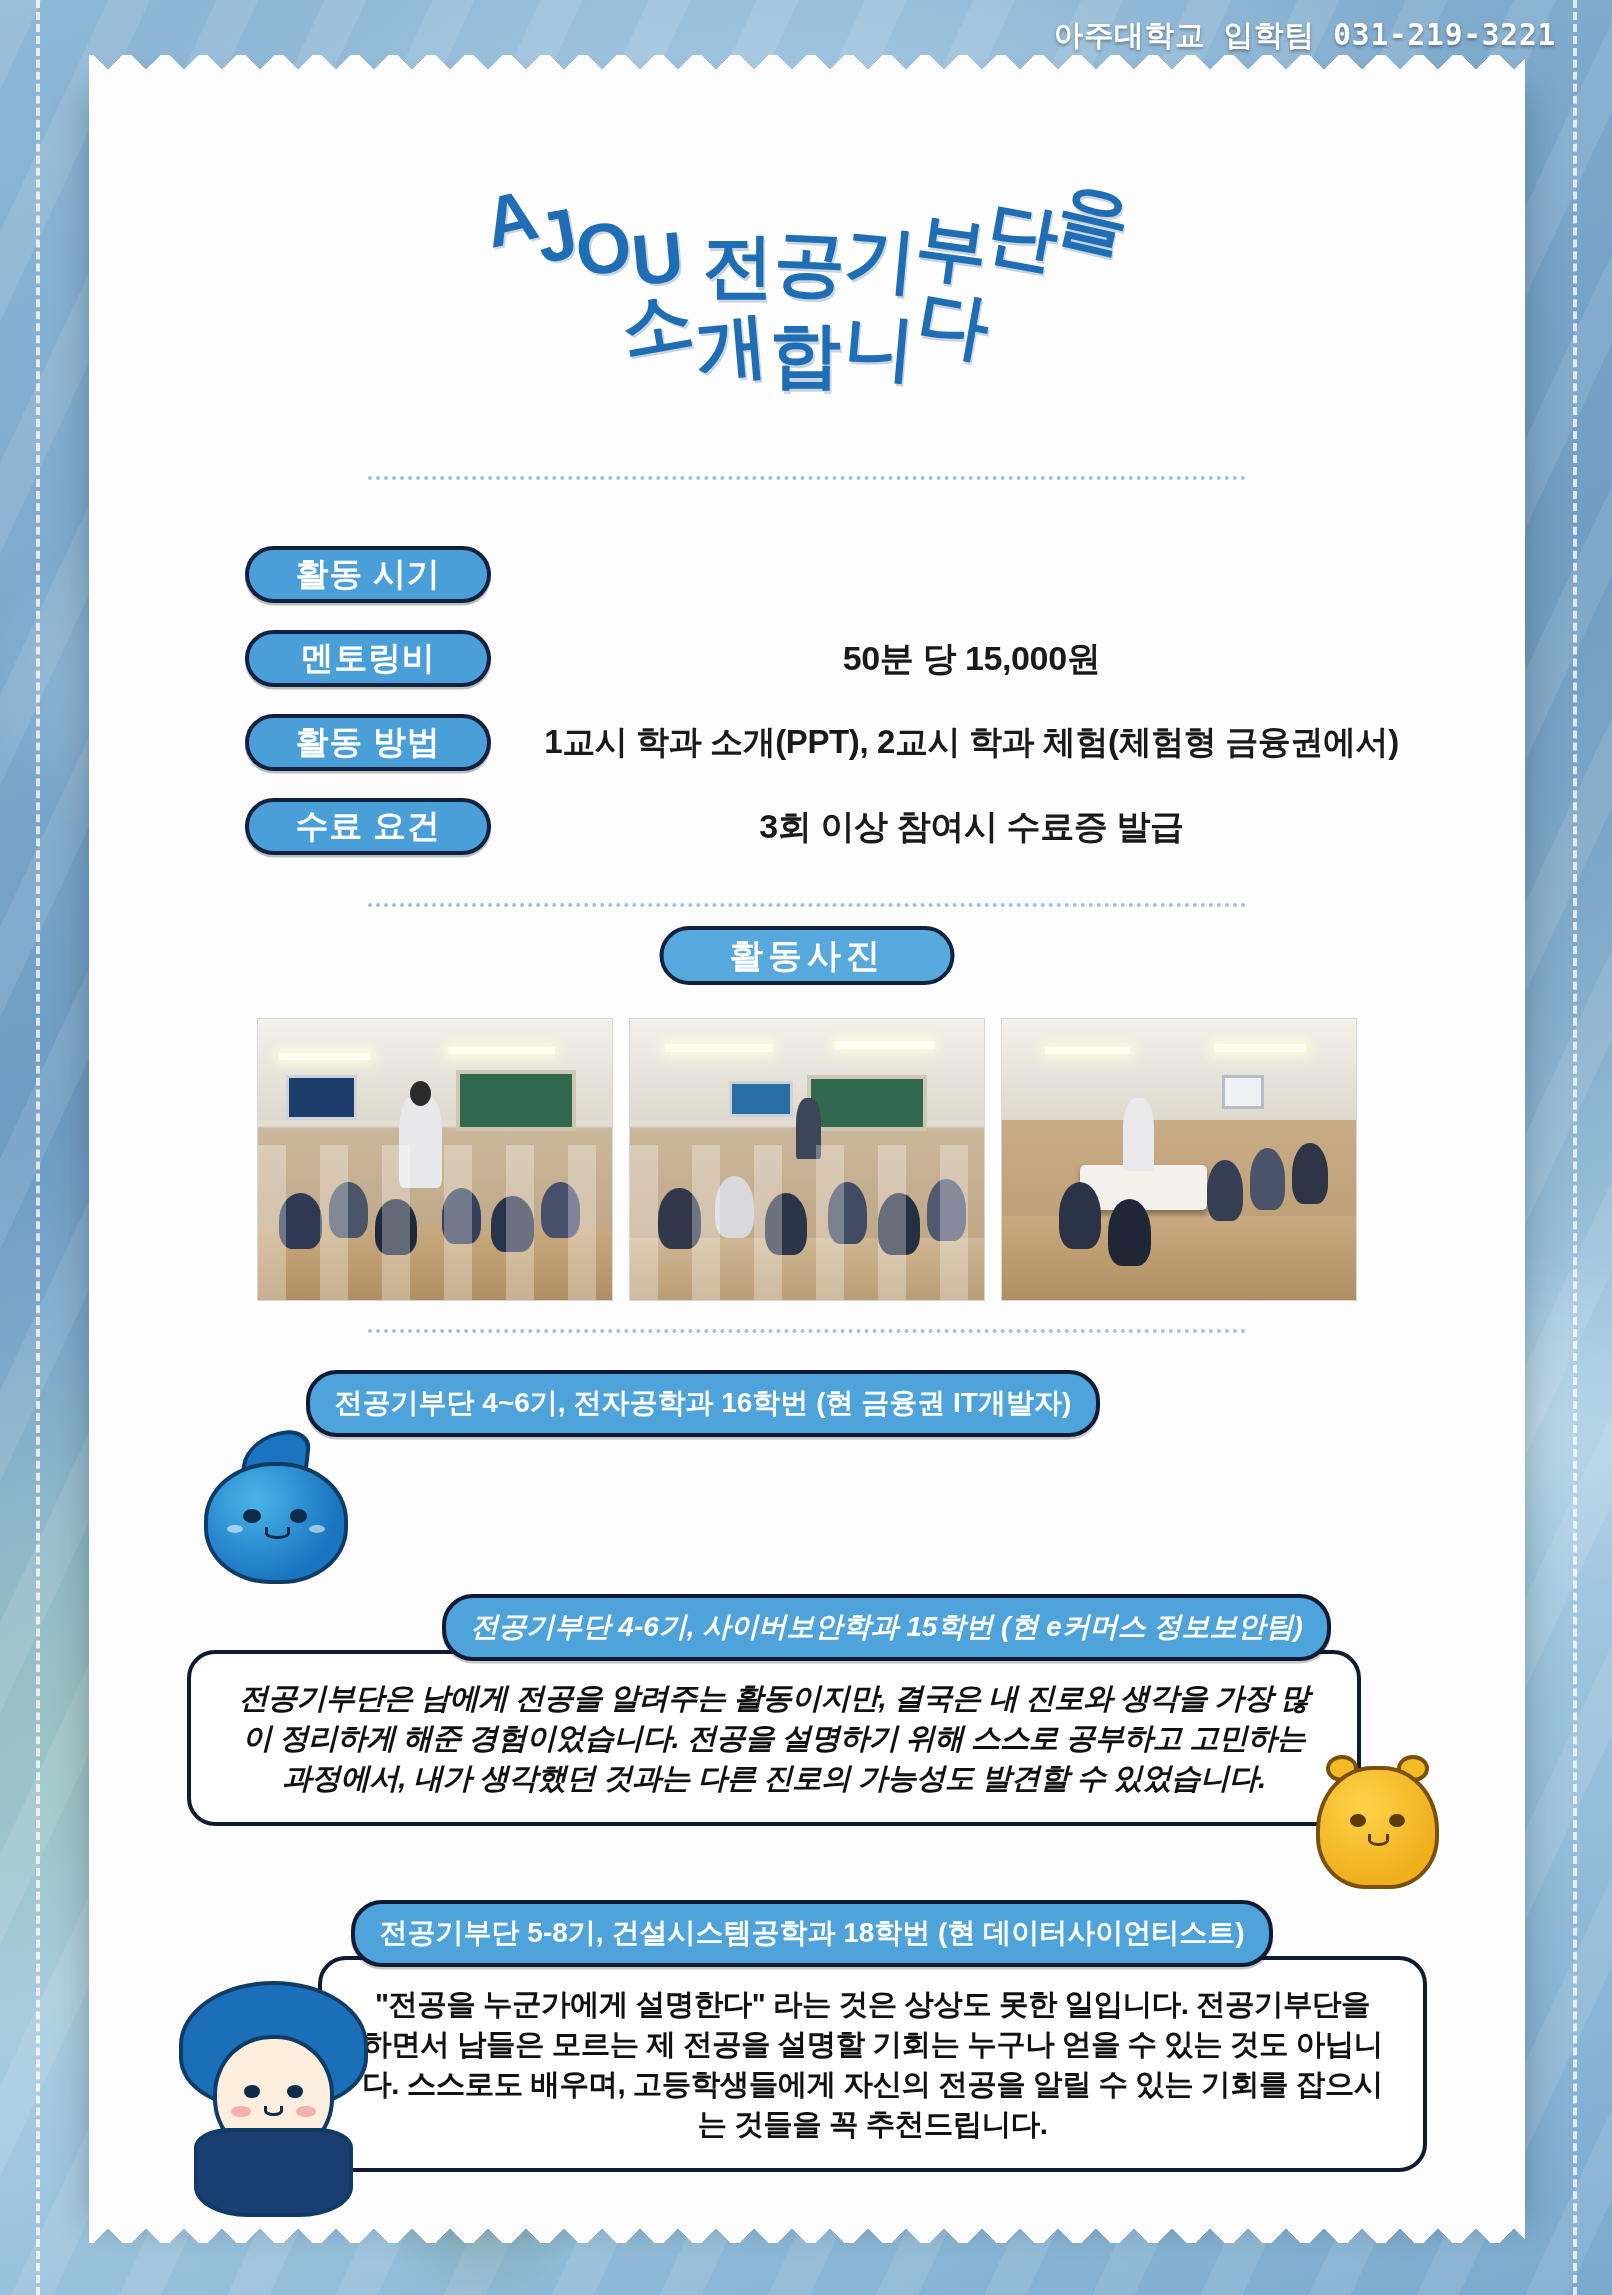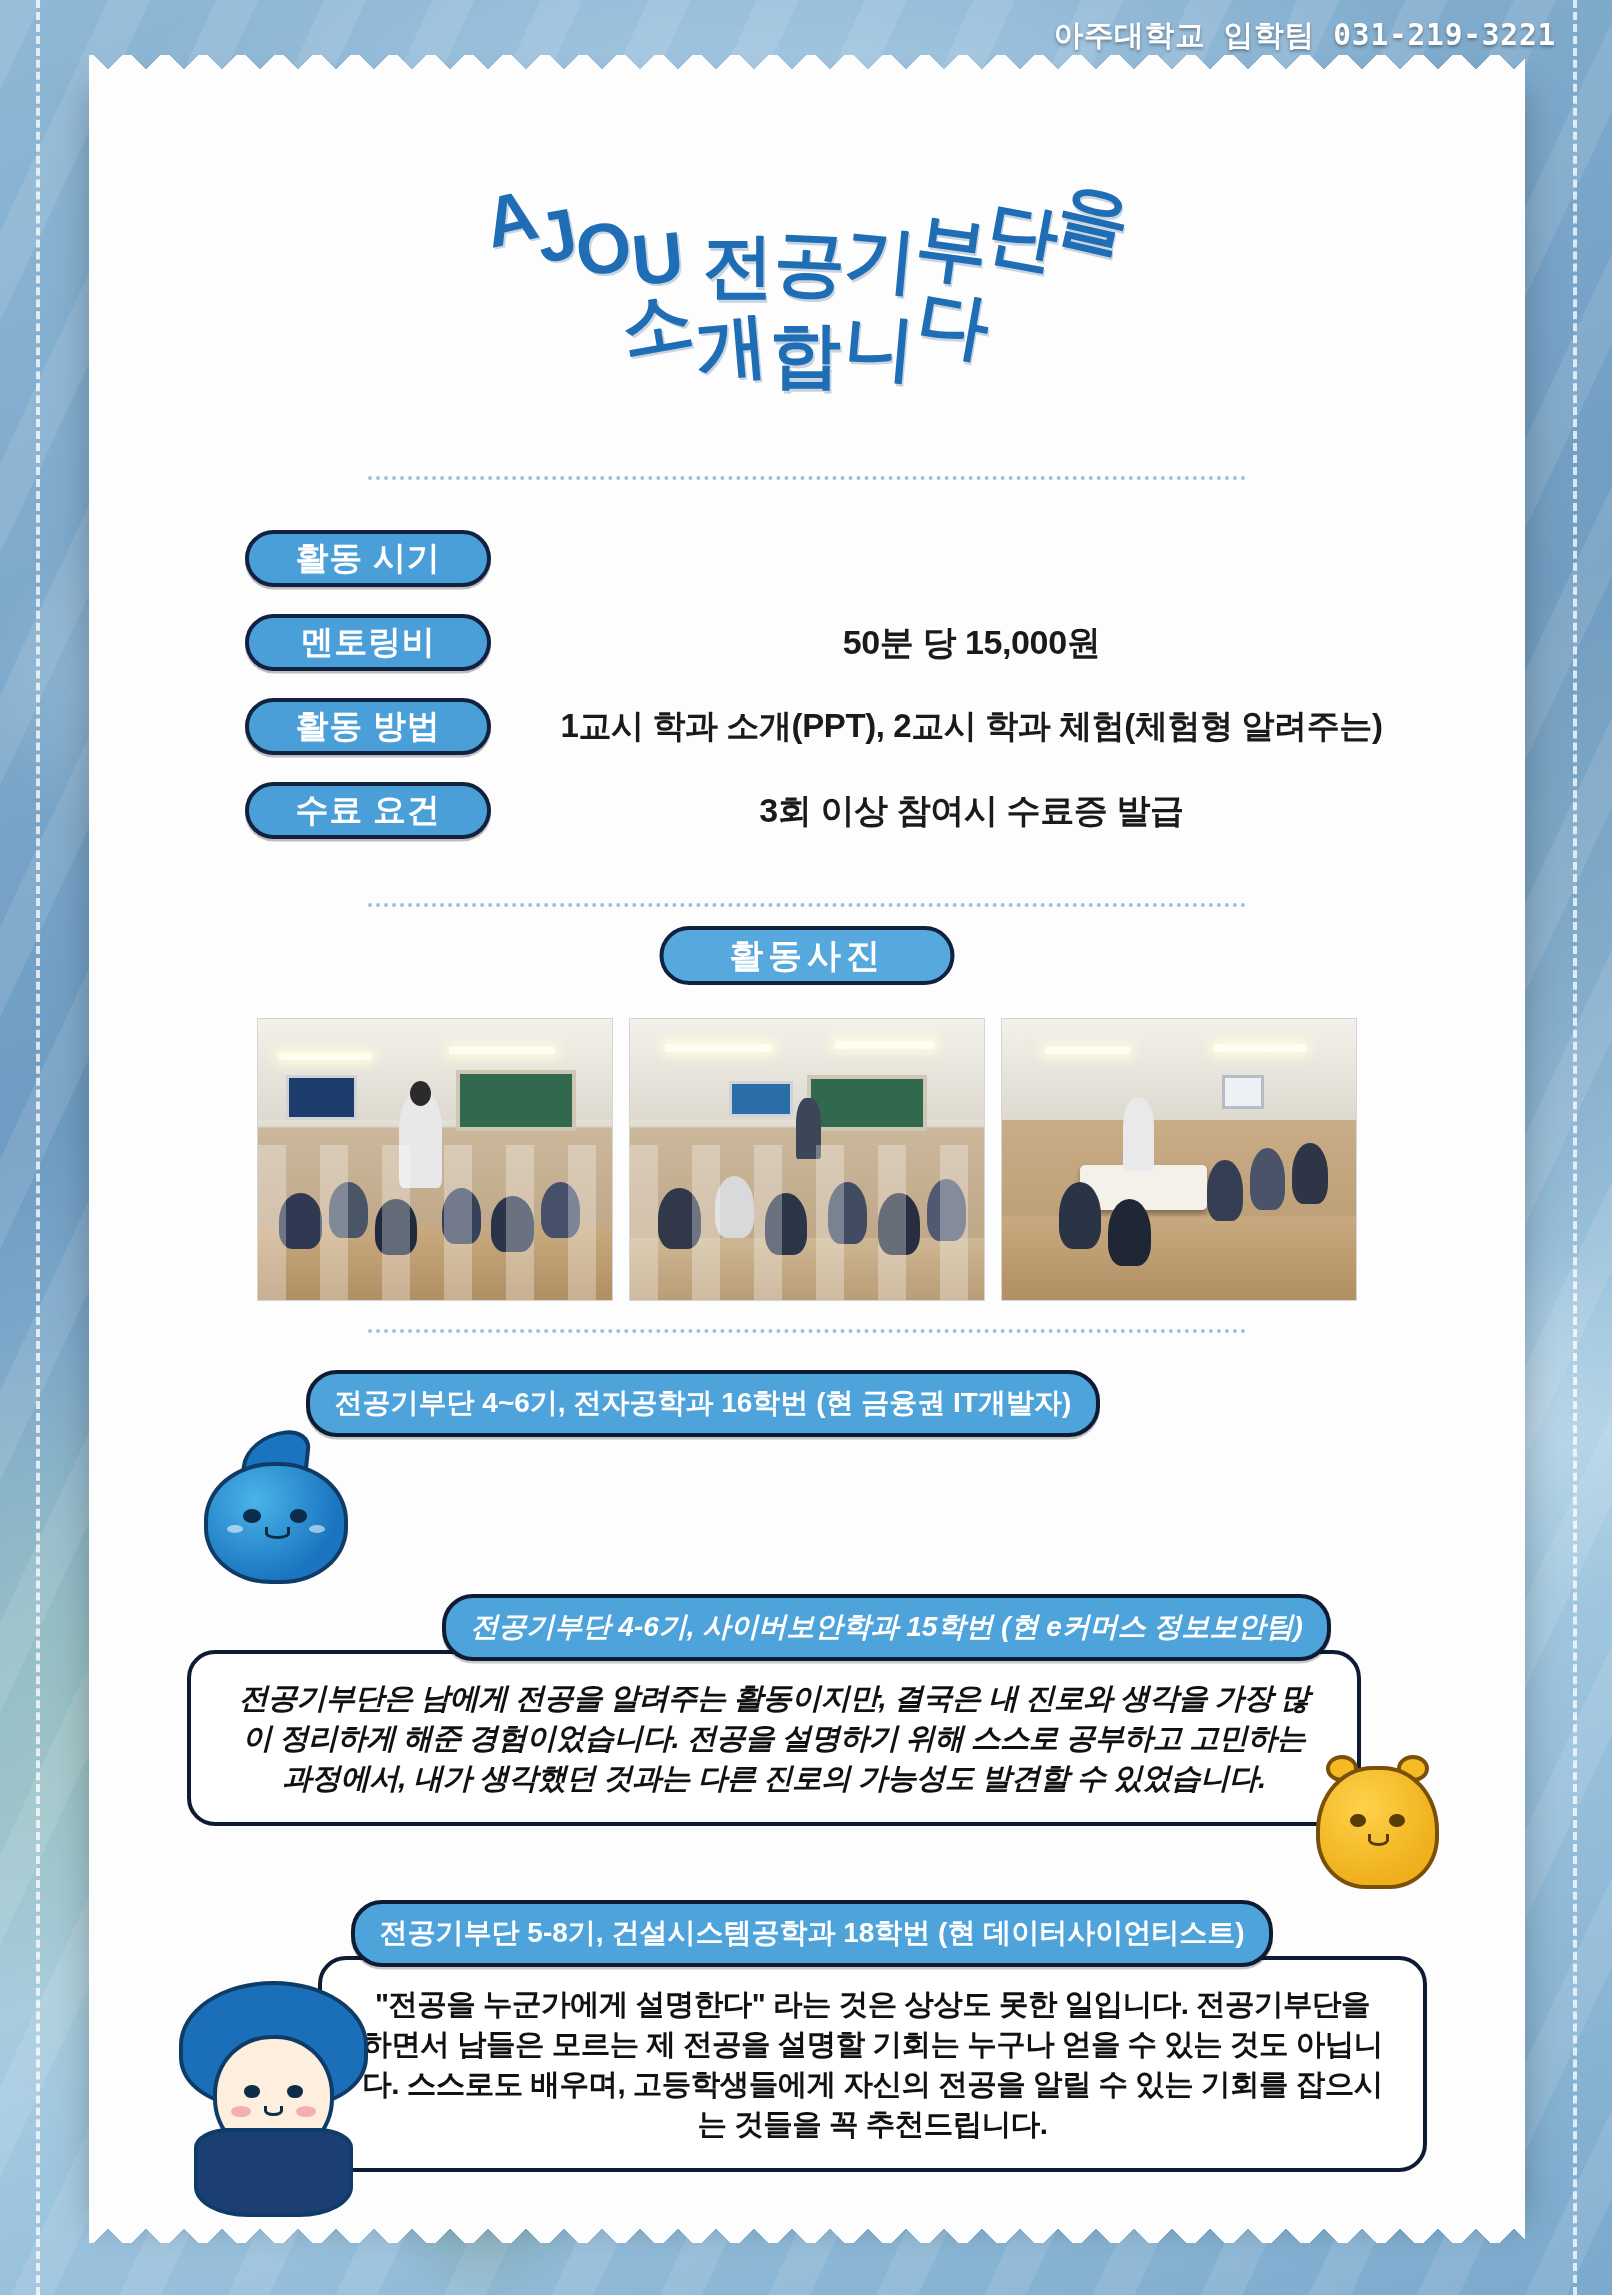--- a/index.html
+++ b/index.html
@@ -102,7 +102,7 @@
   }
 
   
-  .info-block { position: absolute; left: 0; right: 0; top: 448px; text-align: right; }
+  .info-block { position: absolute; left: 0; right: 0; top: 464px; text-align: right; }
   .info-row { position: relative; height: 84px; }
   .pill {
     position: absolute; left: 156px;

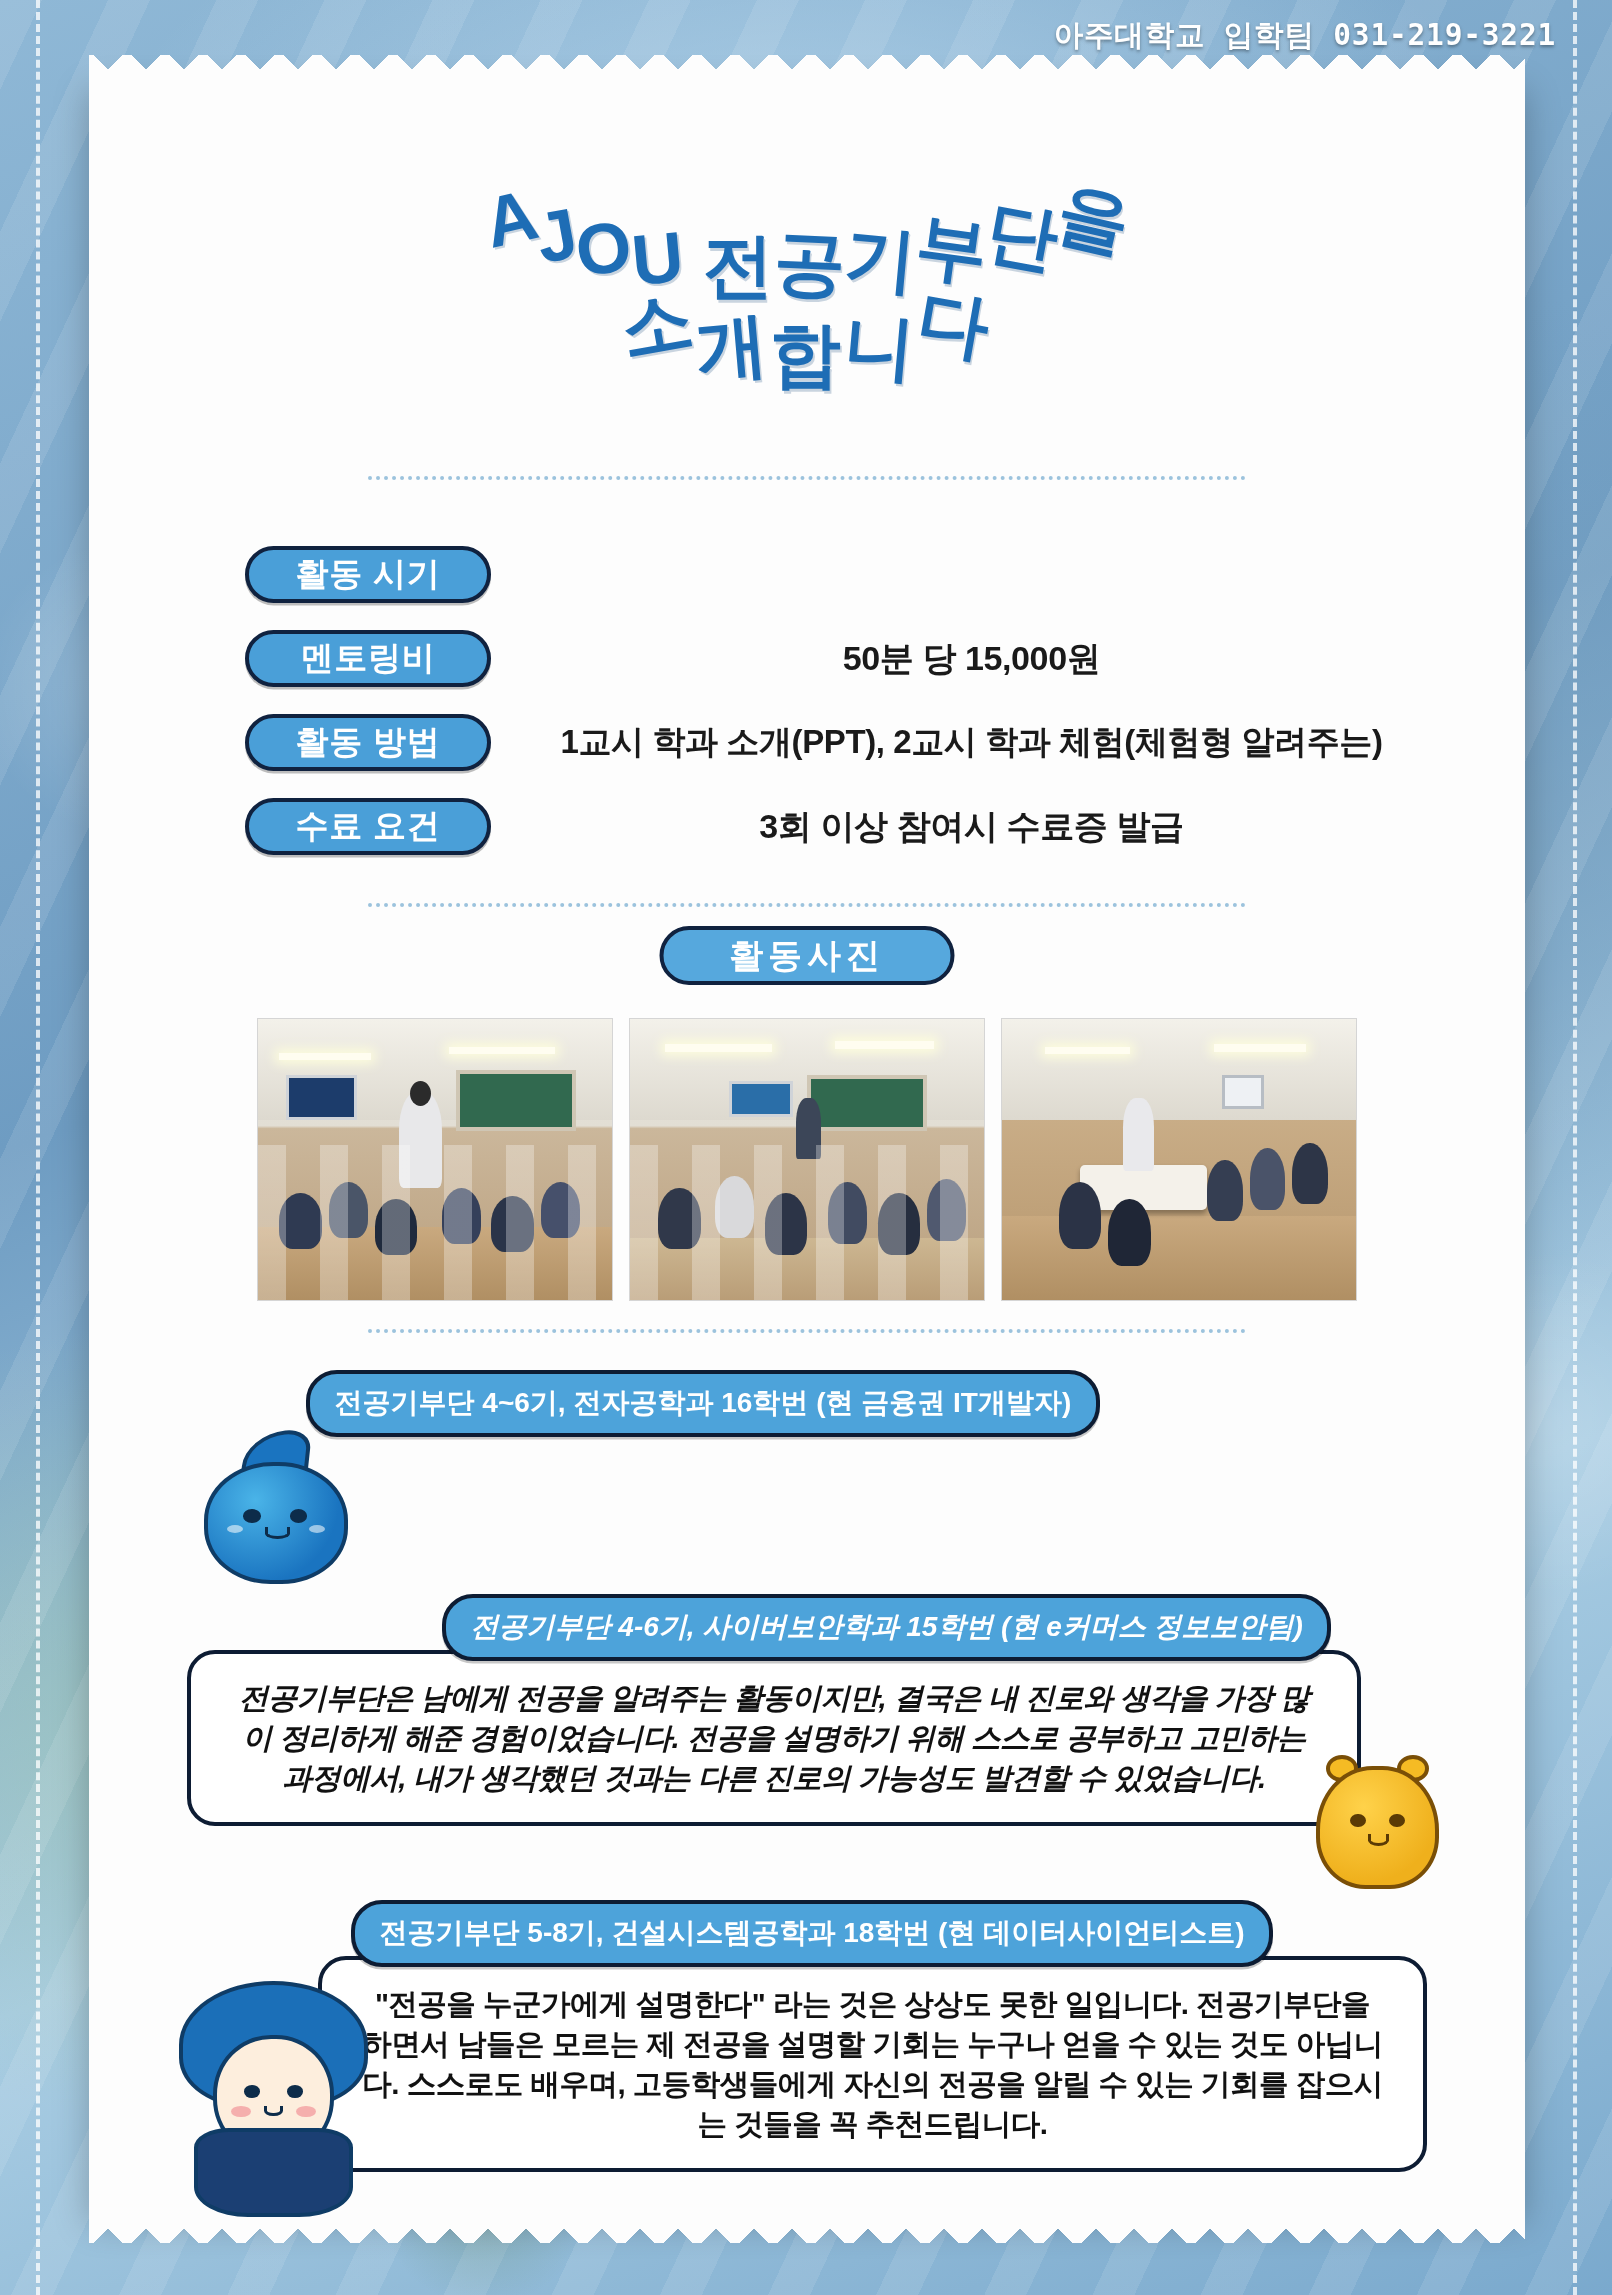--- a/index.html
+++ b/index.html
@@ -265,7 +265,7 @@
     </div>
     <div class="info-row">
       <div class="pill">활동 방법</div>
-      <div class="info-val" style="font-size:33px;">1교시 학과 소개(PPT), 2교시 학과 체험(체험형 알려주는)</div>
+      <div class="info-val" style="font-size:33px;">1교시 학과 소개(PPT), 2교시 학과 체험(체험형 금융권에서)</div>
     </div>
     <div class="info-row">
       <div class="pill">수료 요건</div>

